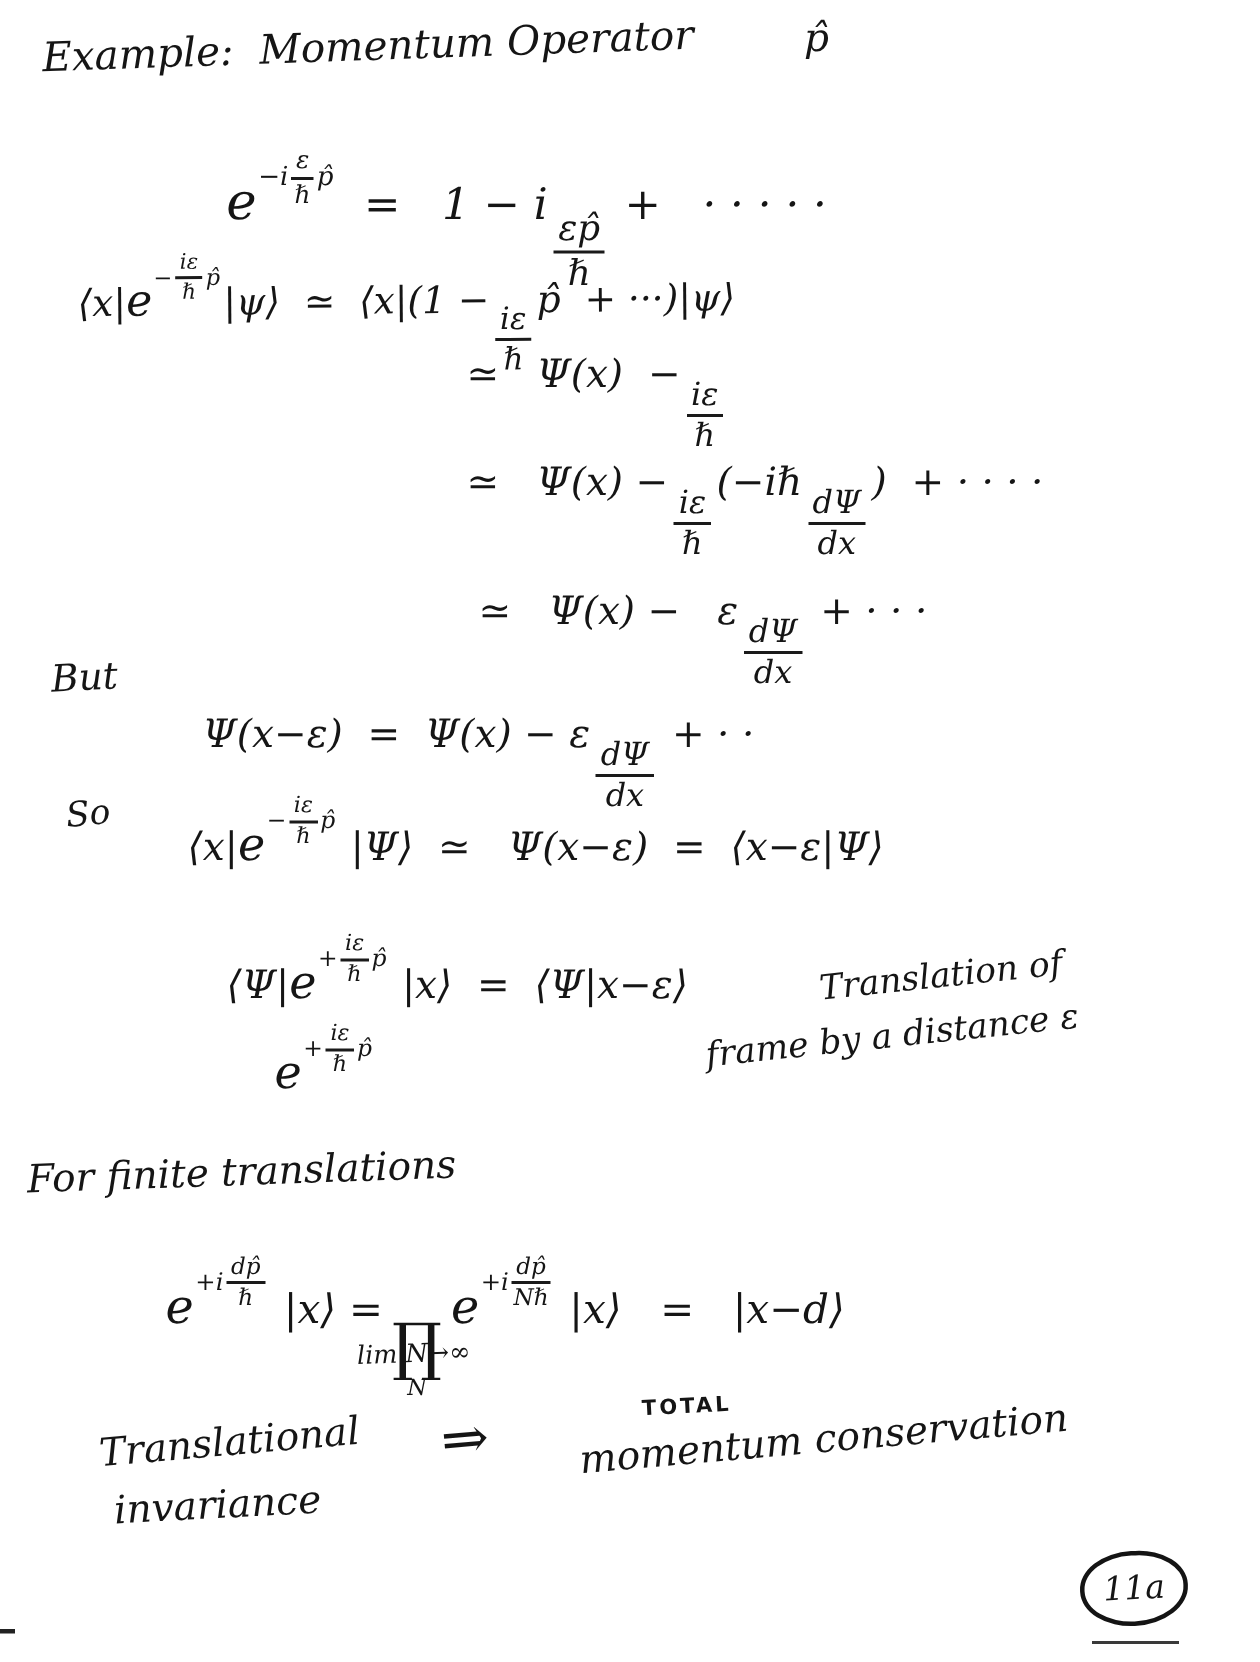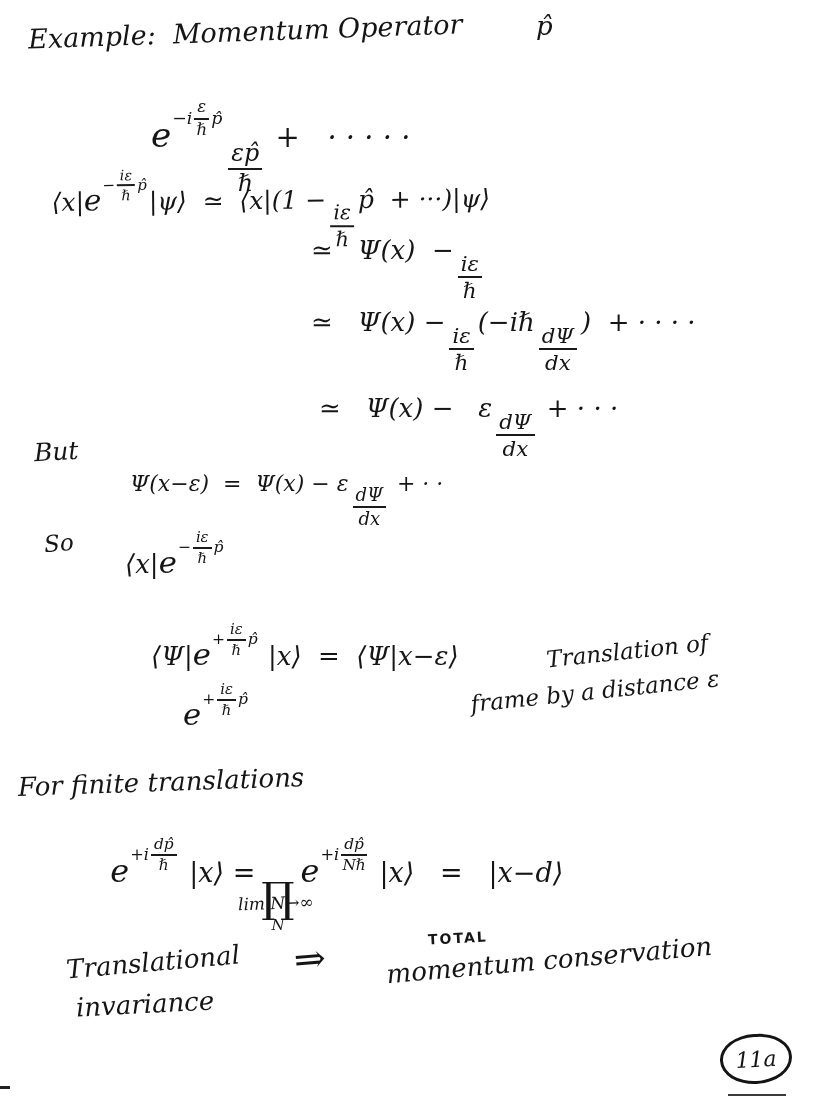--- a/index.html
+++ b/index.html
@@ -68,7 +68,7 @@
   <div class="line" id="title-op">p̂</div>
 
   <div class="line" id="eq-series">
-    <span class="ebase">e</span><span class="sup"><span>−i</span><span class="frac"><span class="num">ε</span><span class="den">ℏ</span></span><span>p̂</span></span><span class="frac"><span class="num">εp̂</span><span class="den">ℏ</span></span><span> +   · · · · ·</span>
+    <span class="ebase">e</span><span class="sup"><span>−i</span><span class="frac"><span class="num">ε</span><span class="den">ℏ</span></span><span>p̂</span></span><span>  =   1 − i</span><span class="frac"><span class="num">εp̂</span><span class="den">ℏ</span></span><span> +   · · · · ·</span>
   </div>
 
   <div class="line" id="eq-braket">

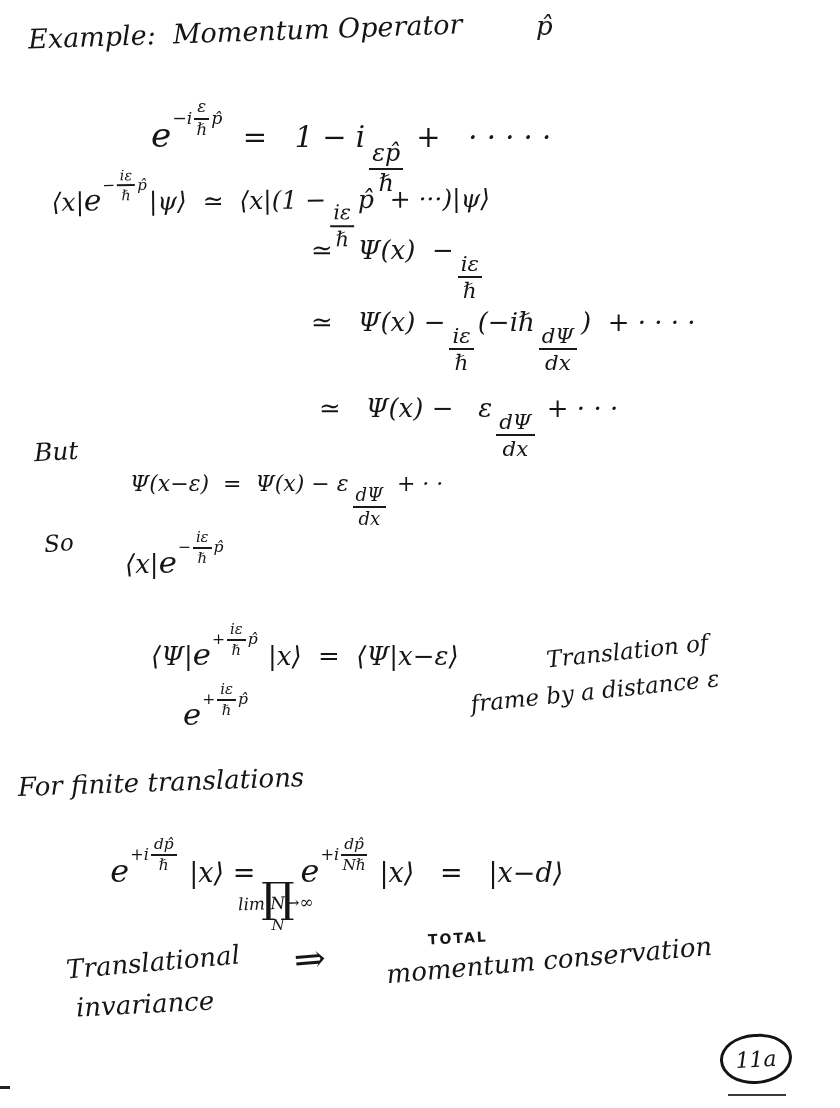--- a/index.html
+++ b/index.html
@@ -35,7 +35,7 @@
   #eq-step2{left:278px;top:278px;font-size:26px;}
   #eq-step3{left:286px;top:364px;font-size:26px;}
   #but-label{left:34px;top:438px;font-size:25px;transform:rotate(-3deg);}
-  #eq-but{left:102px;top:446px;font-size:22px;}
+  #eq-but{left:102px;top:446px;font-size:26px;}
   #so-label{left:44px;top:530px;font-size:23px;transform:rotate(-5deg);}
   #eq-so{left:92px;top:500px;font-size:26px;}
   #eq-bra-plus{left:118px;top:592px;font-size:26px;}

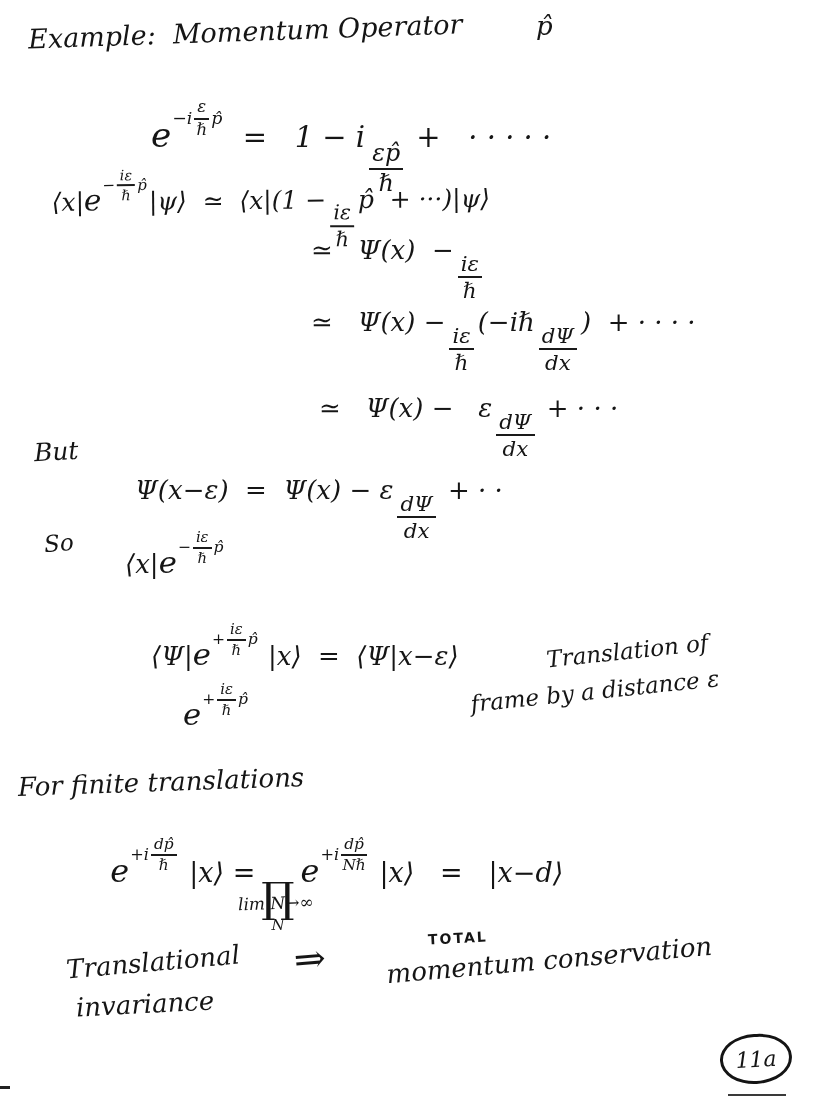--- a/index.html
+++ b/index.html
@@ -94,7 +94,7 @@
 
   <div class="line" id="so-label">So</div>
   <div class="line" id="eq-so">
-    <span>⟨x|</span><span class="ebase">e</span><span class="sup"><span>−</span><span class="frac"><span class="num">iε</span><span class="den">ℏ</span></span><span>p̂</span></span>
+    <span>⟨x|</span><span class="ebase">e</span><span class="sup"><span>−</span><span class="frac"><span class="num">iε</span><span class="den">ℏ</span></span><span>p̂</span></span><span> |Ψ⟩  ≃   Ψ(x−ε)  =  ⟨x−ε|Ψ⟩</span>
   </div>
 
   <div class="line" id="eq-bra-plus">

